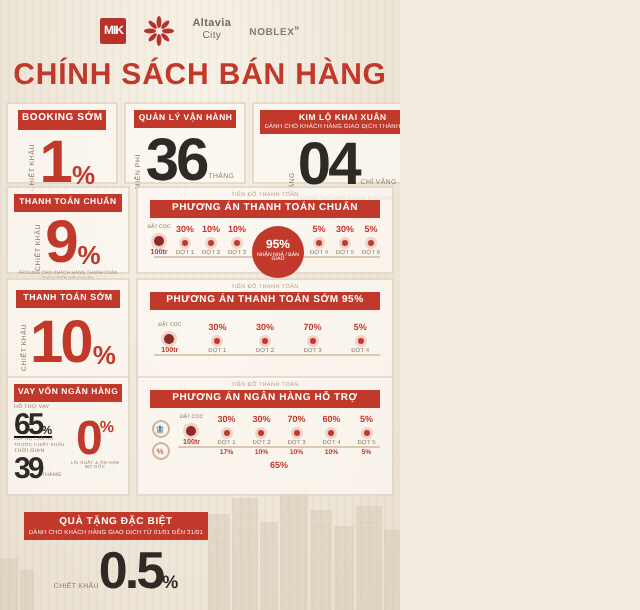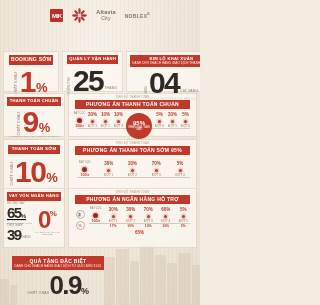--- a/index.html
+++ b/index.html
@@ -361,6 +361,7 @@
     </span>
   </div>
 
+  <div class="main-title">CHÍNH SÁCH BÁN HÀNG</div>
 
   <div class="row" style="top:51px; height:41px; gap:3px;">
 

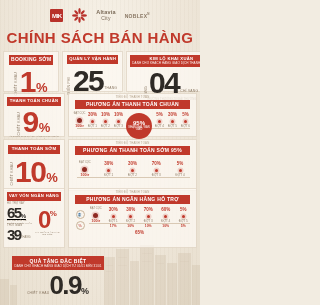--- a/index.html
+++ b/index.html
@@ -378,7 +378,7 @@
       <div class="ribbon" style="margin:3px 4px 0;font-size:4.2px;">QUẢN LÝ VẬN HÀNH</div>
       <div class="numrow" style="margin-top:2px;">
         <span class="vlabel">MIỄN PHÍ</span>
-        <span class="bignum">25</span>
+        <span class="bignum">36</span>
         <span class="slabel" style="margin-bottom:3px;">THÁNG</span>
       </div>
     </div>

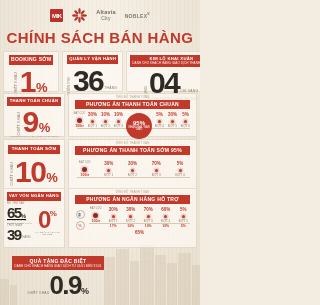--- a/index.html
+++ b/index.html
@@ -594,7 +594,7 @@
     </div>
     <div class="amount">
       <span class="discount-lbl">CHIẾT KHẤU</span>
-      <span class="bignum">0.9</span>
+      <span class="bignum">0.5</span>
       <span style="font-size:9px;font-weight:800;color:#2e2a26;margin-bottom:2px;">%</span>
     </div>
   </div>

